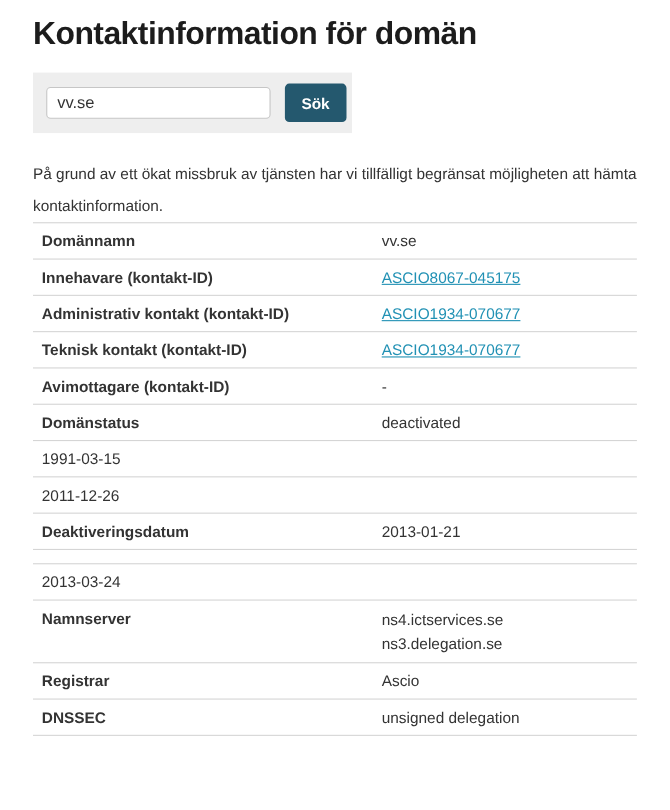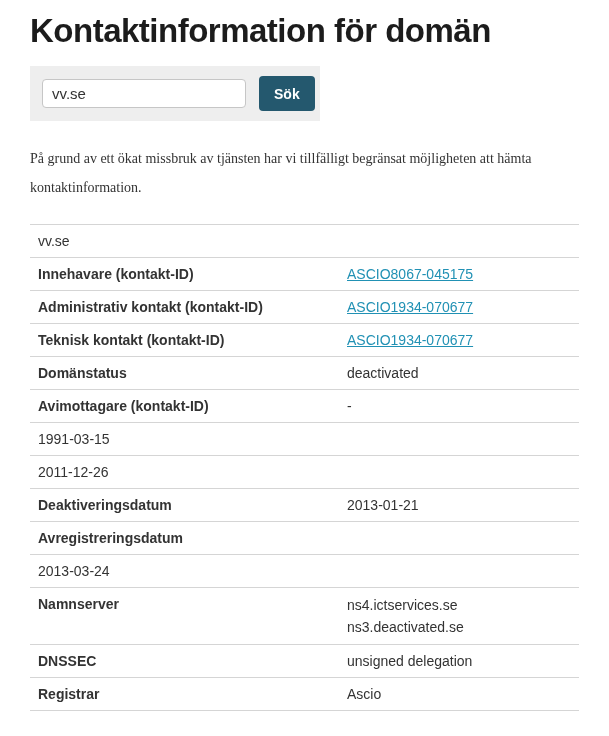--- a/index.html
+++ b/index.html
@@ -21,7 +21,7 @@
   }
   .page{padding:0 30px;}
   h1{
-    font-size:33px;
+    font-size:29px;
     font-weight:bold;
     color:var(--title);
     margin:14px 0 0 0;

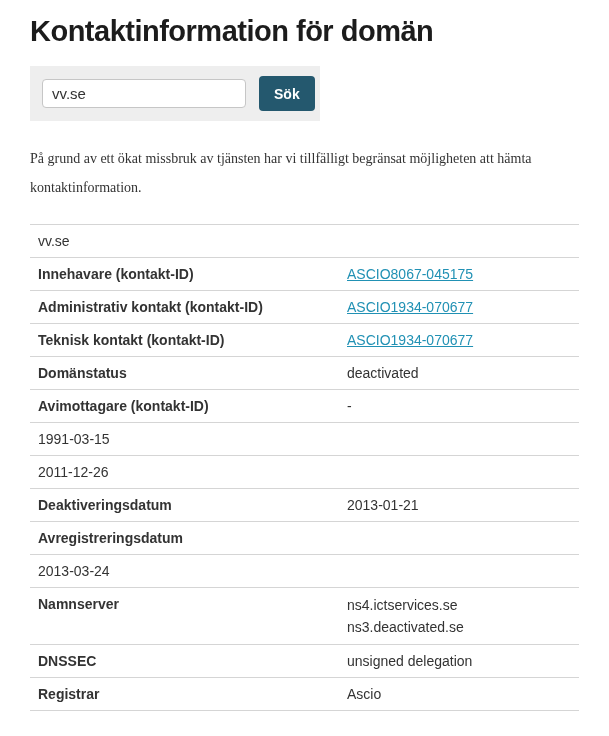--- a/index.html
+++ b/index.html
@@ -64,12 +64,11 @@
   }
   .notice{
     margin-top:23px;
-    margin-bottom:22px;
+    margin-bottom:0;
     max-width:556px;
     font-size:14px;
     line-height:29px;
     color:var(--text);
-    font-family:Liberation Serif, serif;
   }
   .info-table{
     width:549px;

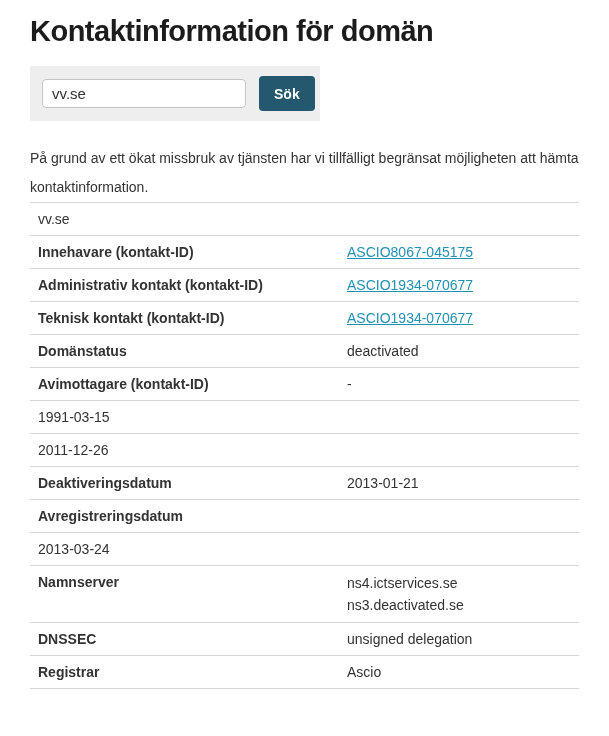--- a/index.html
+++ b/index.html
@@ -113,6 +113,7 @@
 
   <div class="info-table">
       <div class="row">
+        <div class="label">Domännamn</div>
         <div class="value">vv.se</div>
       </div>
       <div class="row">

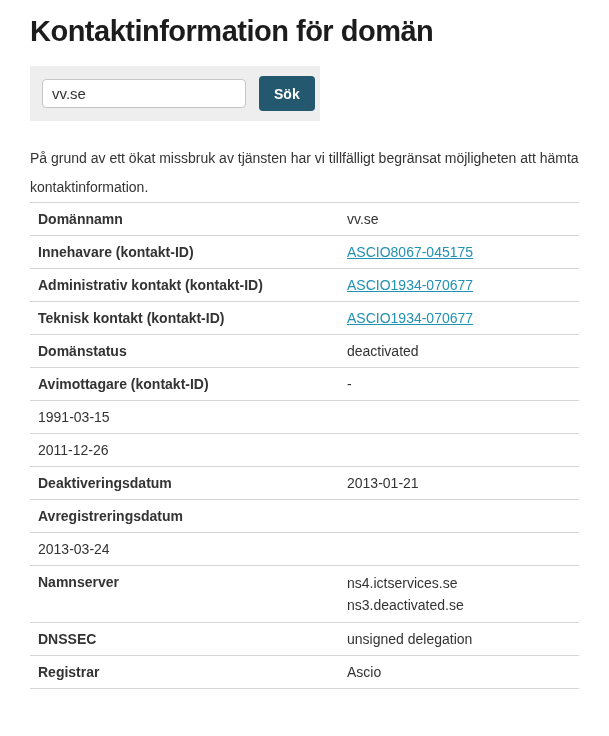--- a/index.html
+++ b/index.html
@@ -129,12 +129,12 @@
         <div class="value"><a href="#">ASCIO1934-070677</a></div>
       </div>
       <div class="row">
+        <div class="label">Avimottagare (kontakt-ID)</div>
+        <div class="value">-</div>
+      </div>
+      <div class="row">
         <div class="label">Domänstatus</div>
         <div class="value">deactivated</div>
-      </div>
-      <div class="row">
-        <div class="label">Avimottagare (kontakt-ID)</div>
-        <div class="value">-</div>
       </div>
       <div class="row">
         <div class="value">1991-03-15</div>

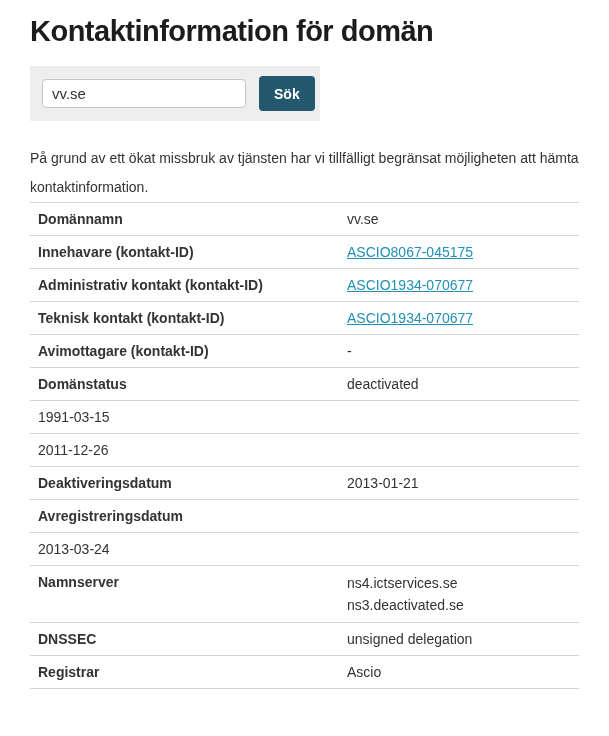--- a/index.html
+++ b/index.html
@@ -147,7 +147,6 @@
         <div class="value">2013-01-21</div>
       </div>
       <div class="row">
-        <div class="label">Avregistreringsdatum</div>
       </div>
       <div class="row">
         <div class="value">2013-03-24</div>

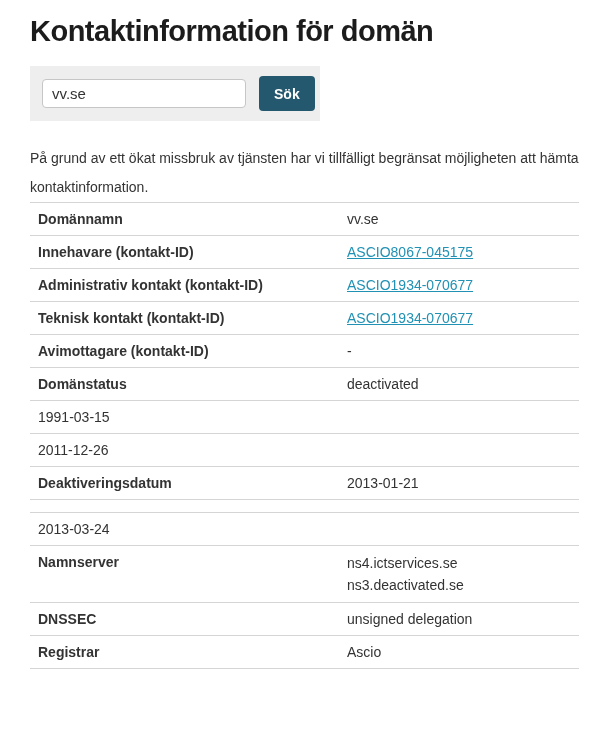--- a/index.html
+++ b/index.html
@@ -155,7 +155,7 @@
         <div class="label">Namnserver</div>
         <div class="value">
           <div class="ns-line">ns4.ictservices.se</div>
-          <div class="ns-line">ns3.deactivated.se</div>
+          <div class="ns-line">ns3.delegation.se</div>
         </div>
       </div>
       <div class="row">

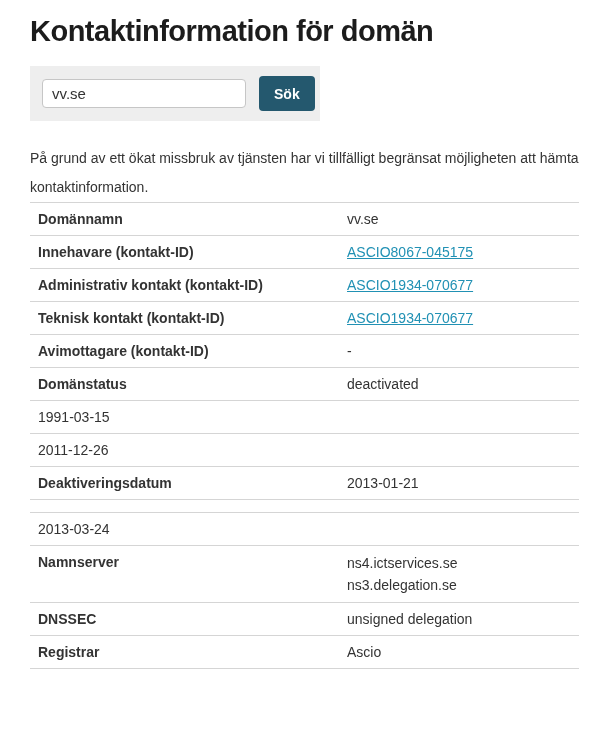--- a/index.html
+++ b/index.html
@@ -159,12 +159,12 @@
         </div>
       </div>
       <div class="row">
+        <div class="label">Registrar</div>
+        <div class="value">Ascio</div>
+      </div>
+      <div class="row">
         <div class="label">DNSSEC</div>
         <div class="value">unsigned delegation</div>
-      </div>
-      <div class="row">
-        <div class="label">Registrar</div>
-        <div class="value">Ascio</div>
       </div>
     </div>
 

